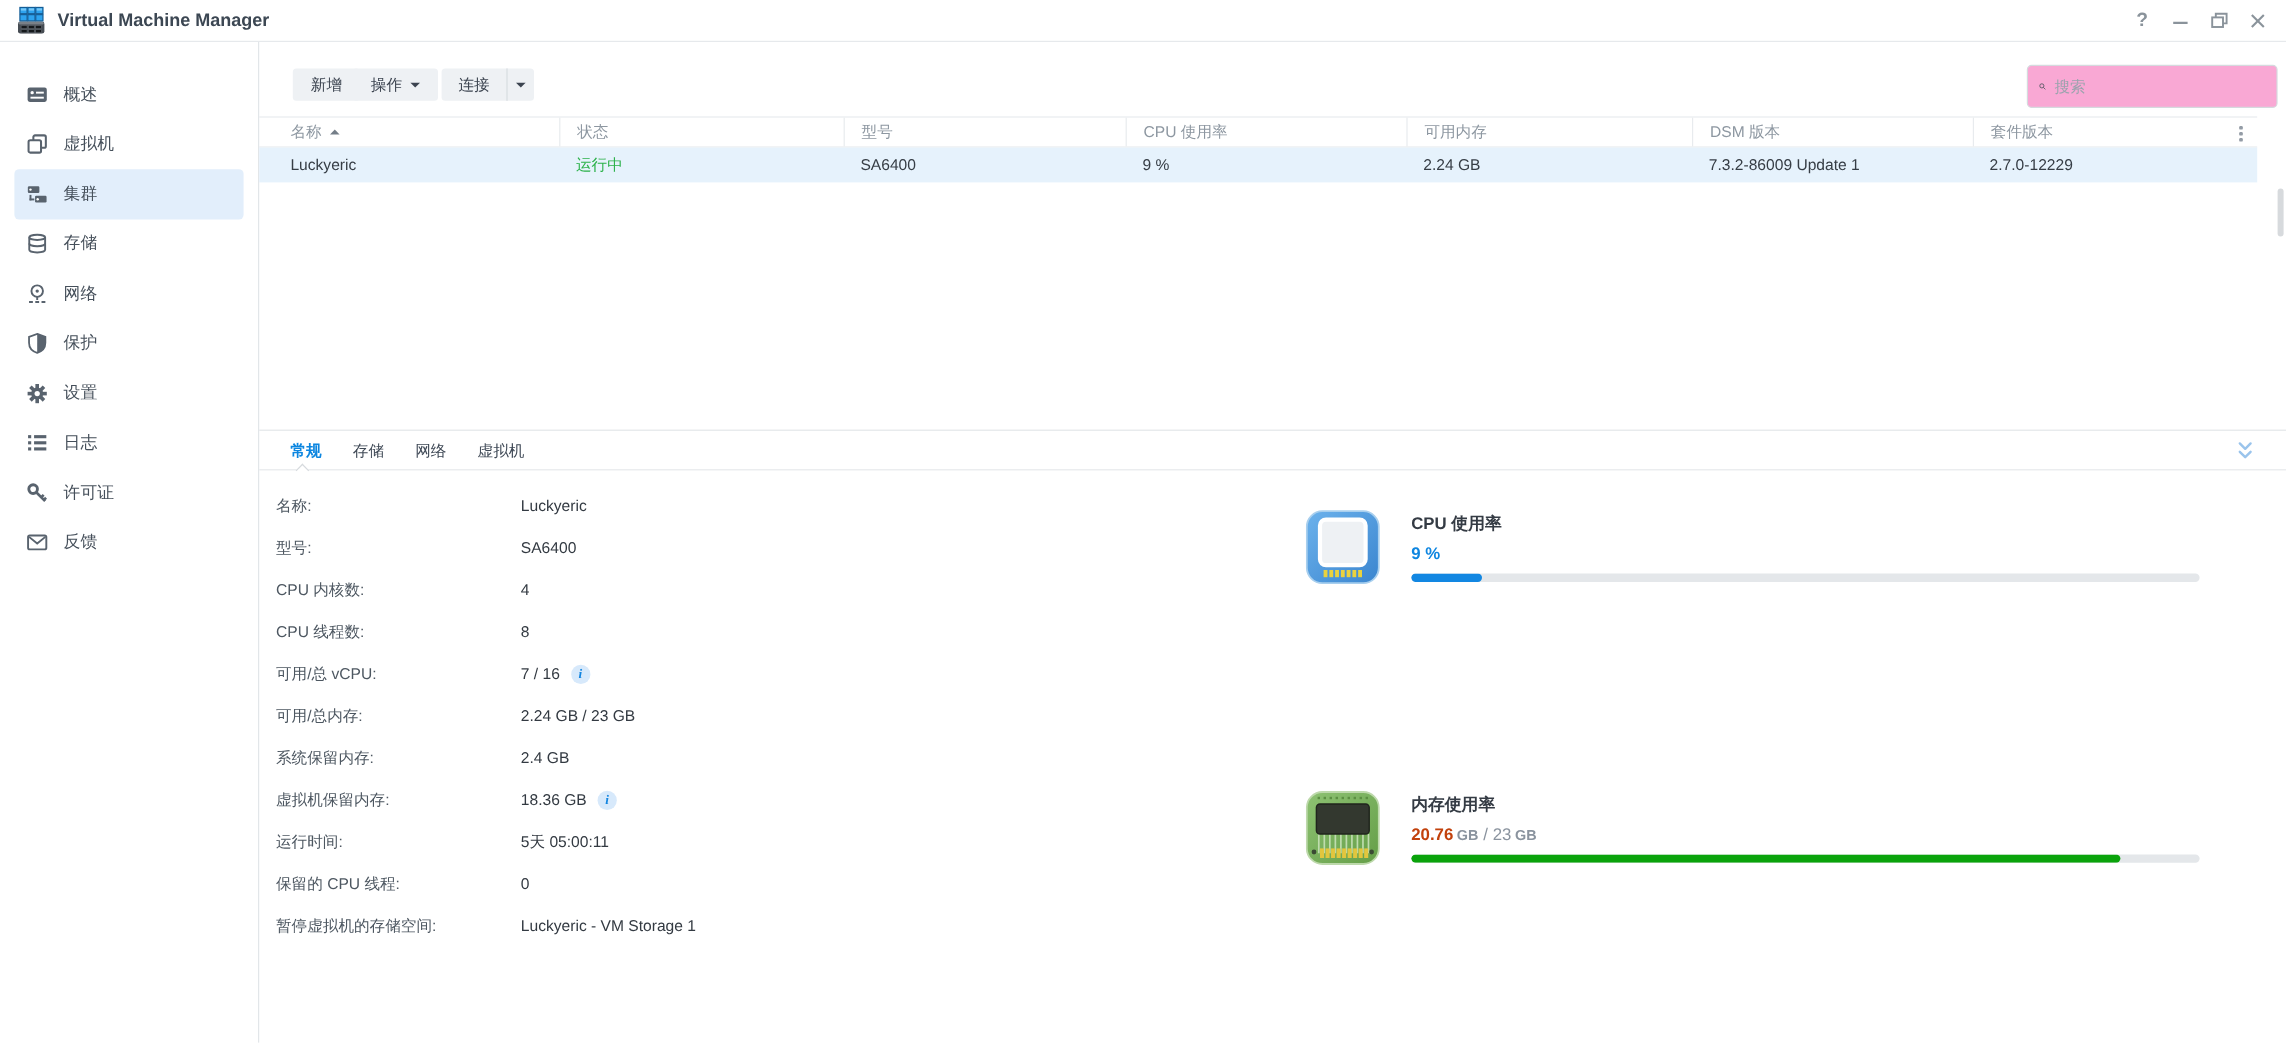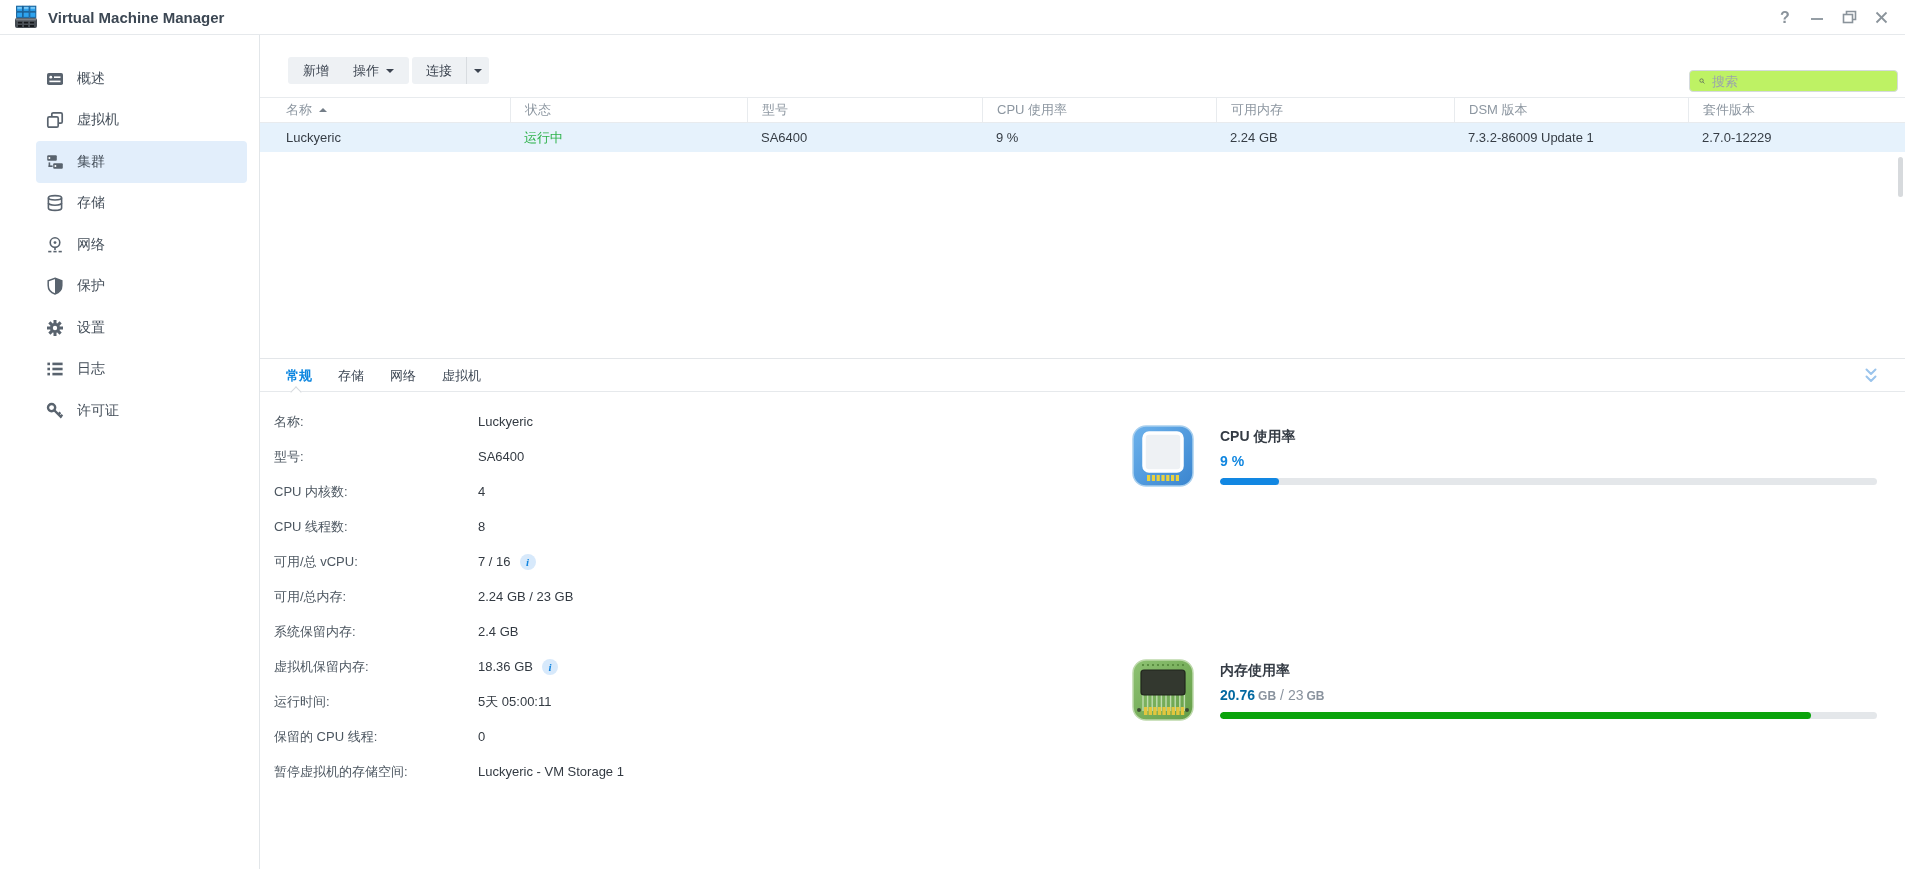--- a/index.html
+++ b/index.html
@@ -16,7 +16,7 @@
 
   
   .layout { display:flex; height:834px; }
-  .sidebar { width:236px; border-right:1px solid #e2e6e9; padding-top:23px; flex:none; background:#fff;margin-left:24px; }
+  .sidebar { width:216px; border-right:1px solid #e2e6e9; padding-top:23px; flex:none; background:#fff; }
   .side-item { height:41.5px; display:flex; align-items:center; padding-left:22px; cursor:pointer; color:#454f5a; font-size:14px; }
   .side-item .sicon { width:18px; height:18px; margin-right:13px; flex:none; }
   .side-item.active { background:#e2eefb; border-radius:4px; margin:0 12px; padding-left:10px; }

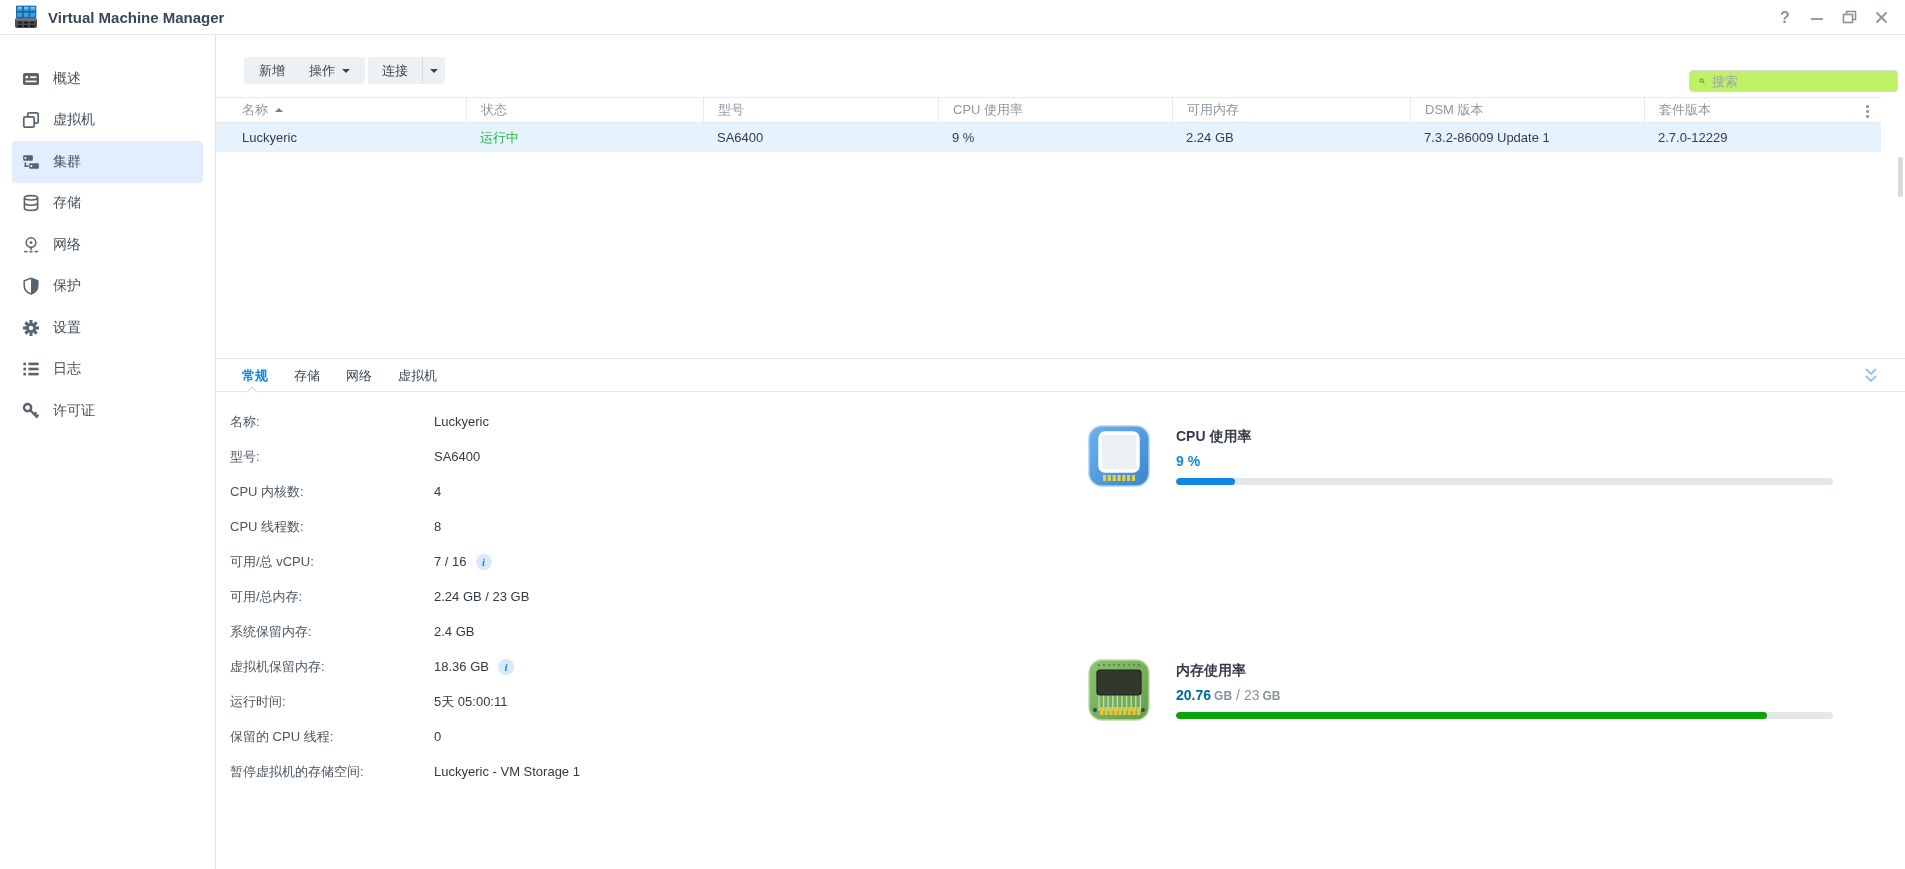--- a/index.html
+++ b/index.html
@@ -30,8 +30,8 @@
   .split { padding:0; }
   .split .seg { padding:0 14px; height:100%; display:flex; align-items:center; }
   .split .seg.arrow { border-left:1px solid #d8dce0; padding:0 7px; }
-  .searchbox { position:absolute; right:7px; top:19px; width:209px; height:22px; background:#bef264;
-               border:1px solid #d5dade; border-radius:4px; display:flex; align-items:center; padding:0 9px;margin-top:16px; }
+  .searchbox { position:absolute; right:7px; top:19px; width:209px; height:36px; background:#f9a8d4;
+               border:1px solid #d5dade; border-radius:4px; display:flex; align-items:center; padding:0 9px; }
   .searchbox input { border:none; outline:none; flex:1; font-size:13px; font-family:inherit; color:#363d45; margin-left:7px; background:transparent; }
   .searchbox input::placeholder { color:#9aa3ad; }
 

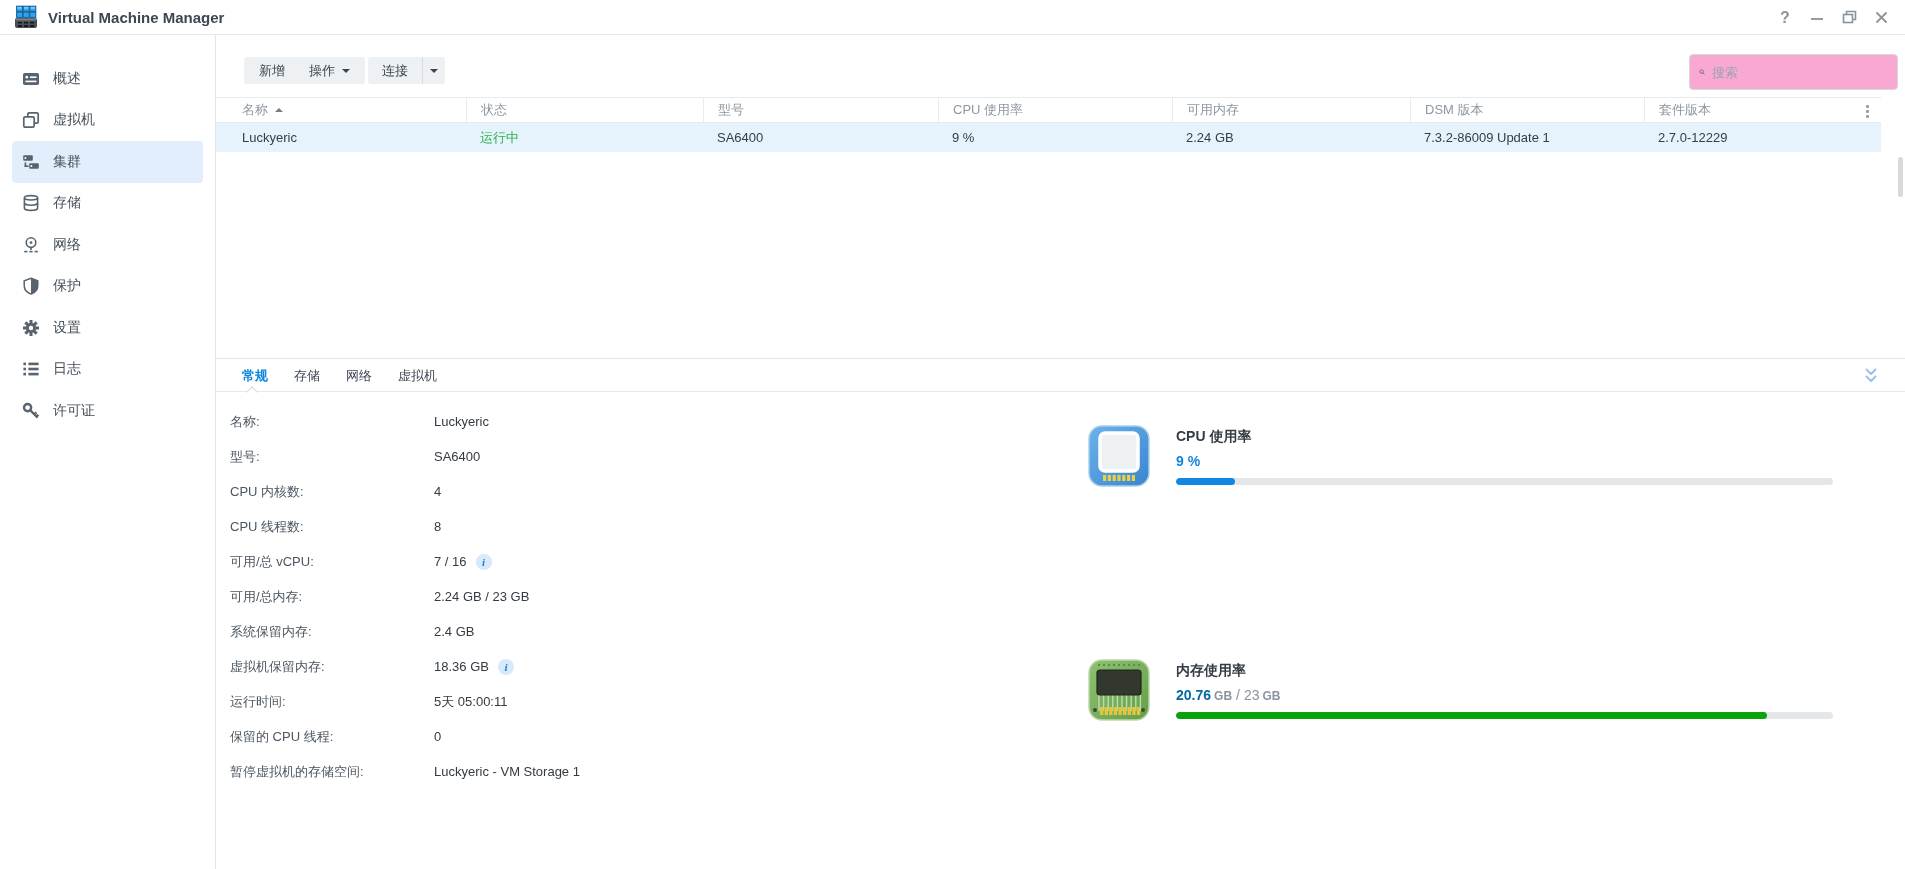--- a/index.html
+++ b/index.html
@@ -226,6 +226,13 @@
         <path d="M8.4 8.4 L15.6 15.6 M12.4 12.4 L14.4 10.4 M14.6 14.6 L16.4 12.8" stroke-width="2.2"></path>
       </svg>
       <span>许可证</span>
+    </div>
+    <div class="side-item">
+      <svg class="sicon" viewBox="0 0 18 18" fill="none" stroke="#59636e" stroke-width="1.6">
+        <rect x="1.4" y="3.2" width="15.2" height="11.6" rx="1.4"></rect>
+        <path d="M2.2 4.4 L9 10 L15.8 4.4"></path>
+      </svg>
+      <span>反馈</span>
     </div>
   </div>
 

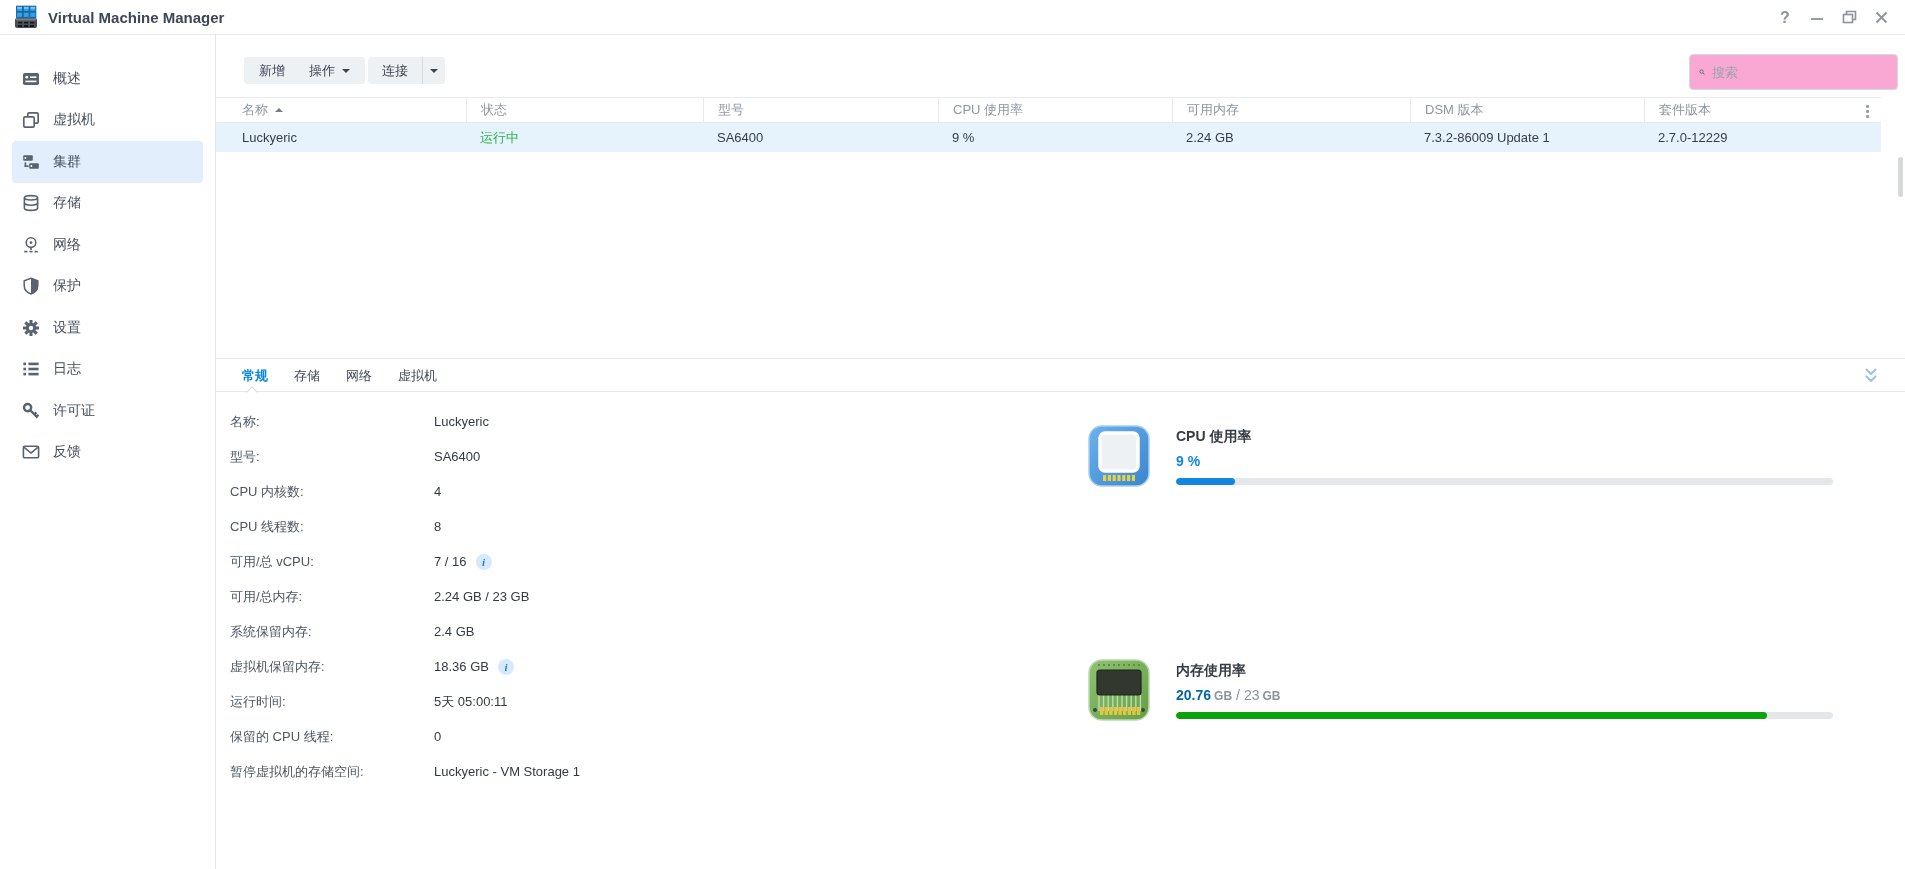--- a/index.html
+++ b/index.html
@@ -75,7 +75,7 @@
   .mtitle { font-size:14px; font-weight:bold; color:#343b44; margin-top:3px; }
   .mvalue { font-size:14px; font-weight:bold; margin-top:7px; }
   .cpu-val { color:#0f86e0; }
-  .mem-used { color:#0369a1; }
+  .mem-used { color:#c2410c; }
   .munit { color:#8a939e; font-size:12px; font-weight:bold; margin-left:3px; }
   .msep { color:#8a939e; font-weight:normal; margin:0 4px; }
   .mtotal { color:#8a939e; font-weight:normal; }

